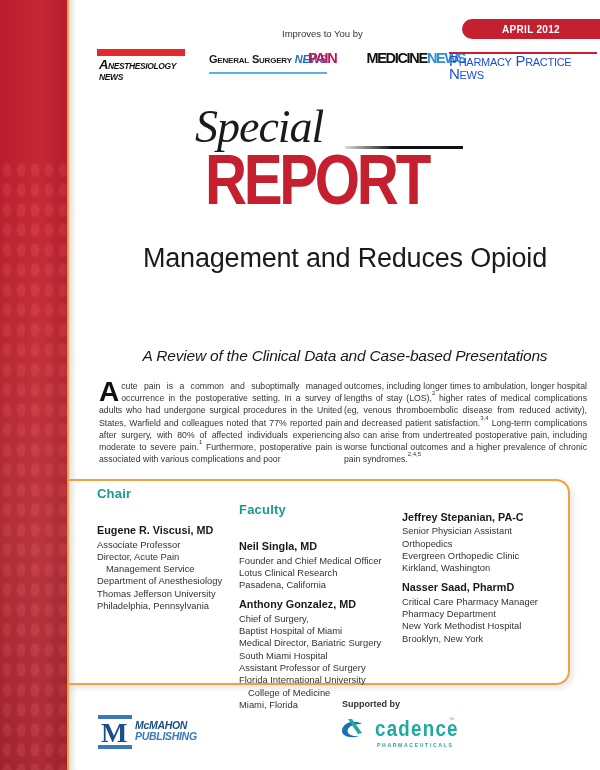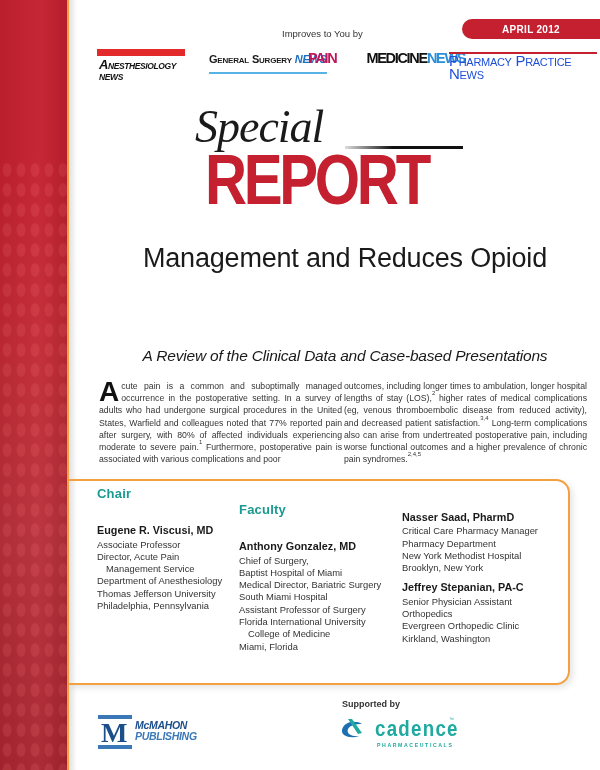--- a/index.html
+++ b/index.html
@@ -155,6 +155,12 @@
 <div class="fac-col fac1-col">
   <div class="fac-heading">Faculty</div>
   <div class="person">
+    <div class="fac-name">Neil Singla, MD</div>
+    <div class="fac-line">Founder and Chief Medical Officer</div>
+    <div class="fac-line">Lotus Clinical Research</div>
+    <div class="fac-line">Pasadena, California</div>
+  </div>
+  <div class="person">
     <div class="fac-name">Anthony Gonzalez, MD</div>
     <div class="fac-line">Chief of Surgery,</div>
     <div class="fac-line">Baptist Hospital of Miami</div>

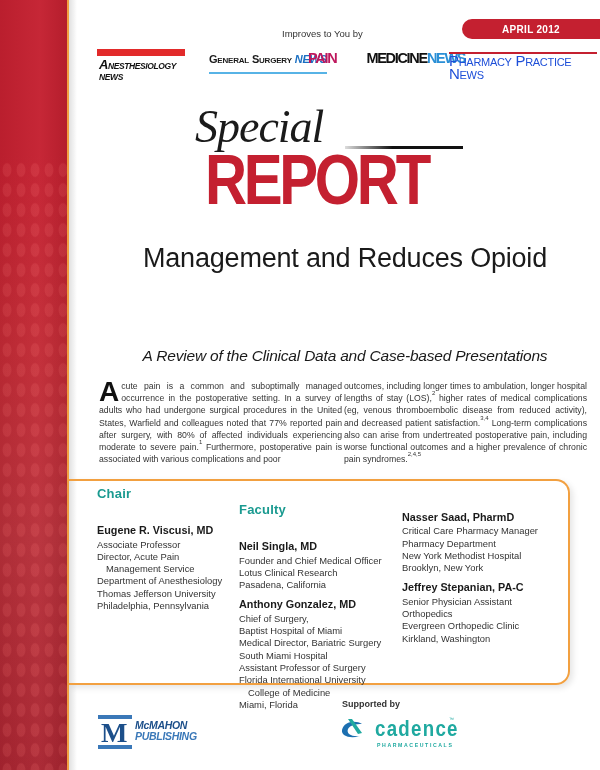--- a/index.html
+++ b/index.html
@@ -175,18 +175,18 @@
 
 <div class="fac-col fac2-col">
   <div class="person">
+    <div class="fac-name">Jeffrey Stepanian, PA-C</div>
+    <div class="fac-line">Senior Physician Assistant</div>
+    <div class="fac-line">Orthopedics</div>
+    <div class="fac-line">Evergreen Orthopedic Clinic</div>
+    <div class="fac-line">Kirkland, Washington</div>
+  </div>
+  <div class="person">
     <div class="fac-name">Nasser Saad, PharmD</div>
     <div class="fac-line">Critical Care Pharmacy Manager</div>
     <div class="fac-line">Pharmacy Department</div>
     <div class="fac-line">New York Methodist Hospital</div>
     <div class="fac-line">Brooklyn, New York</div>
-  </div>
-  <div class="person">
-    <div class="fac-name">Jeffrey Stepanian, PA-C</div>
-    <div class="fac-line">Senior Physician Assistant</div>
-    <div class="fac-line">Orthopedics</div>
-    <div class="fac-line">Evergreen Orthopedic Clinic</div>
-    <div class="fac-line">Kirkland, Washington</div>
   </div>
 </div>
 

